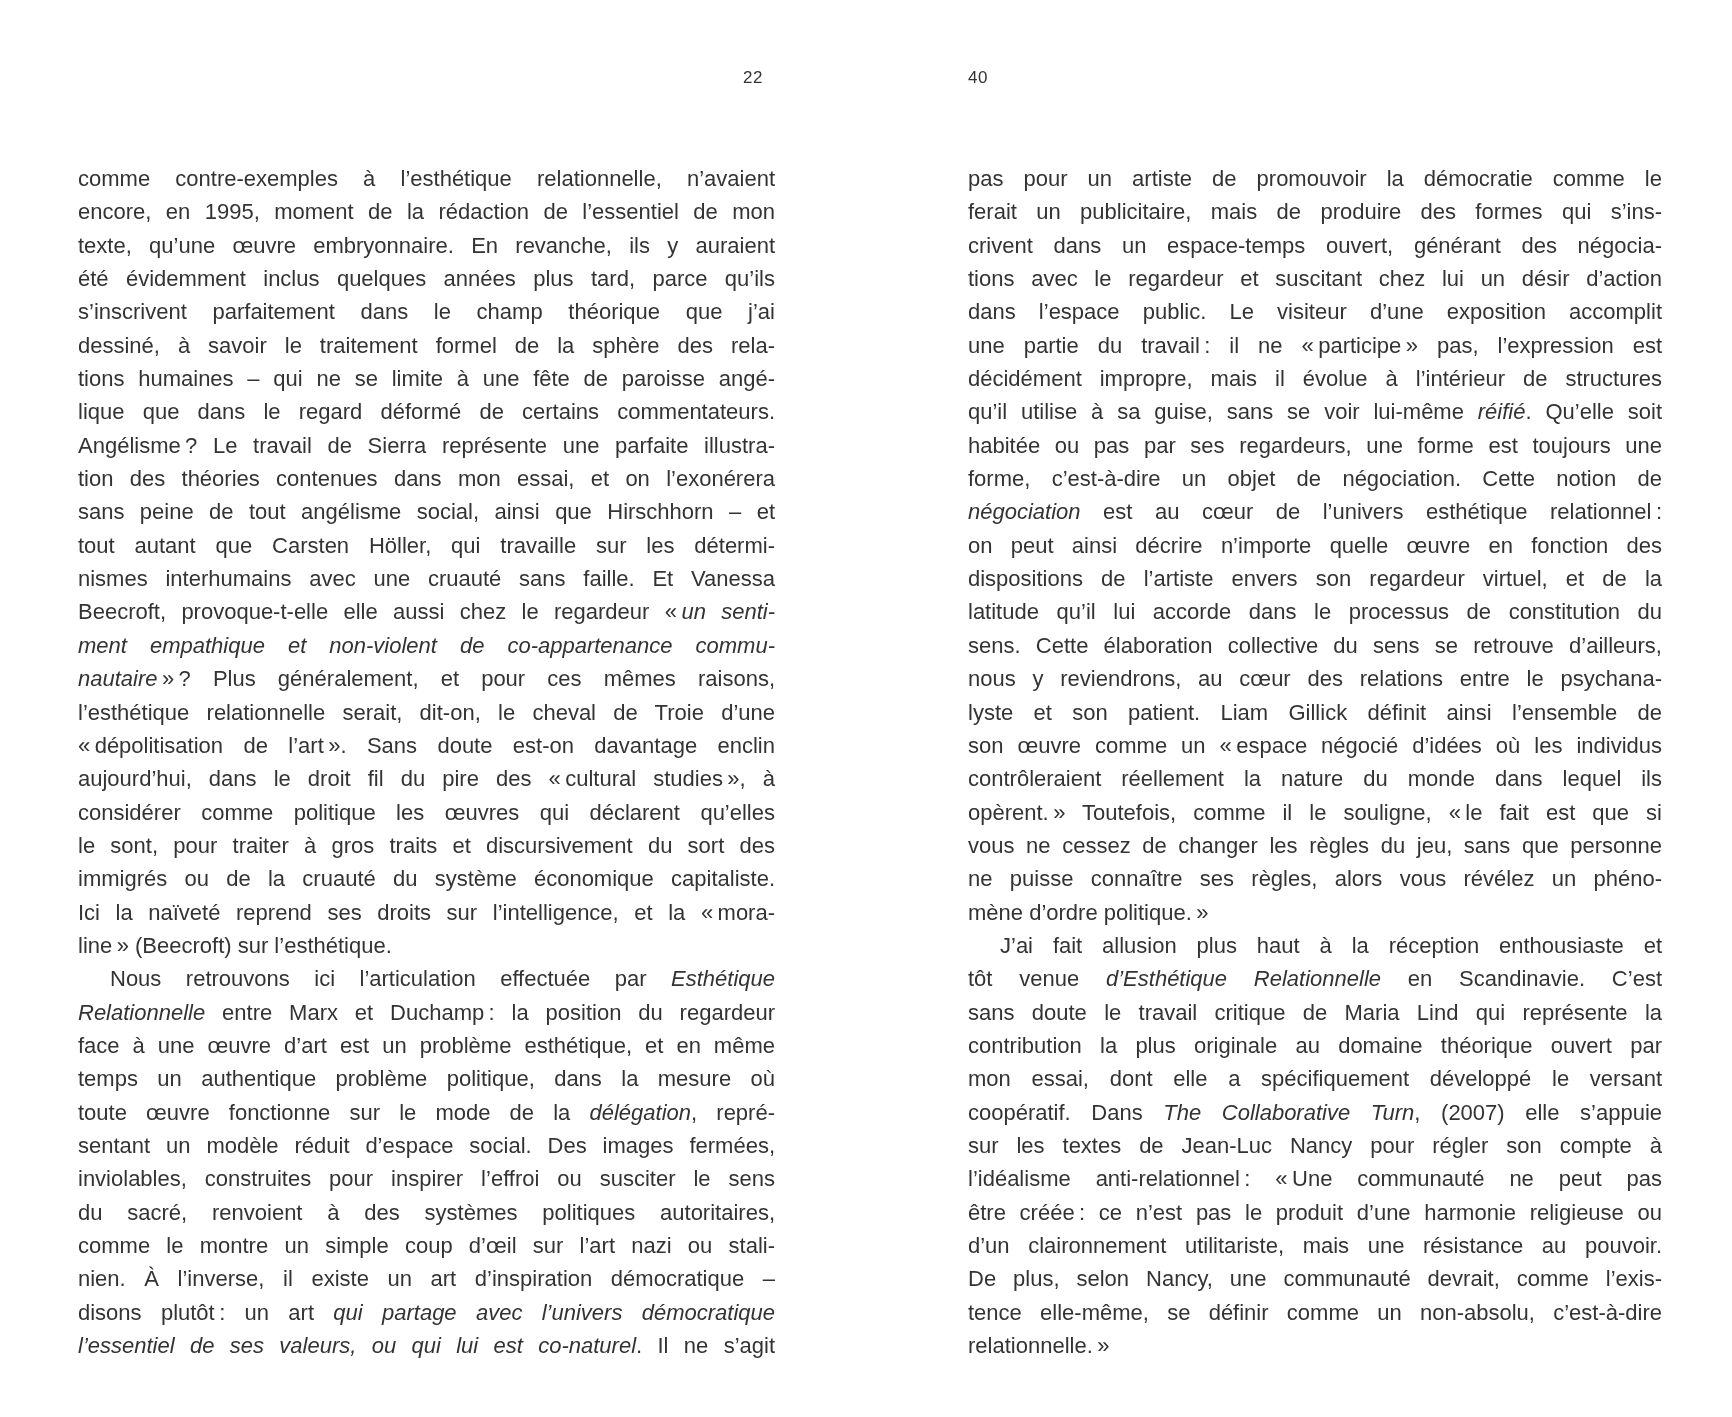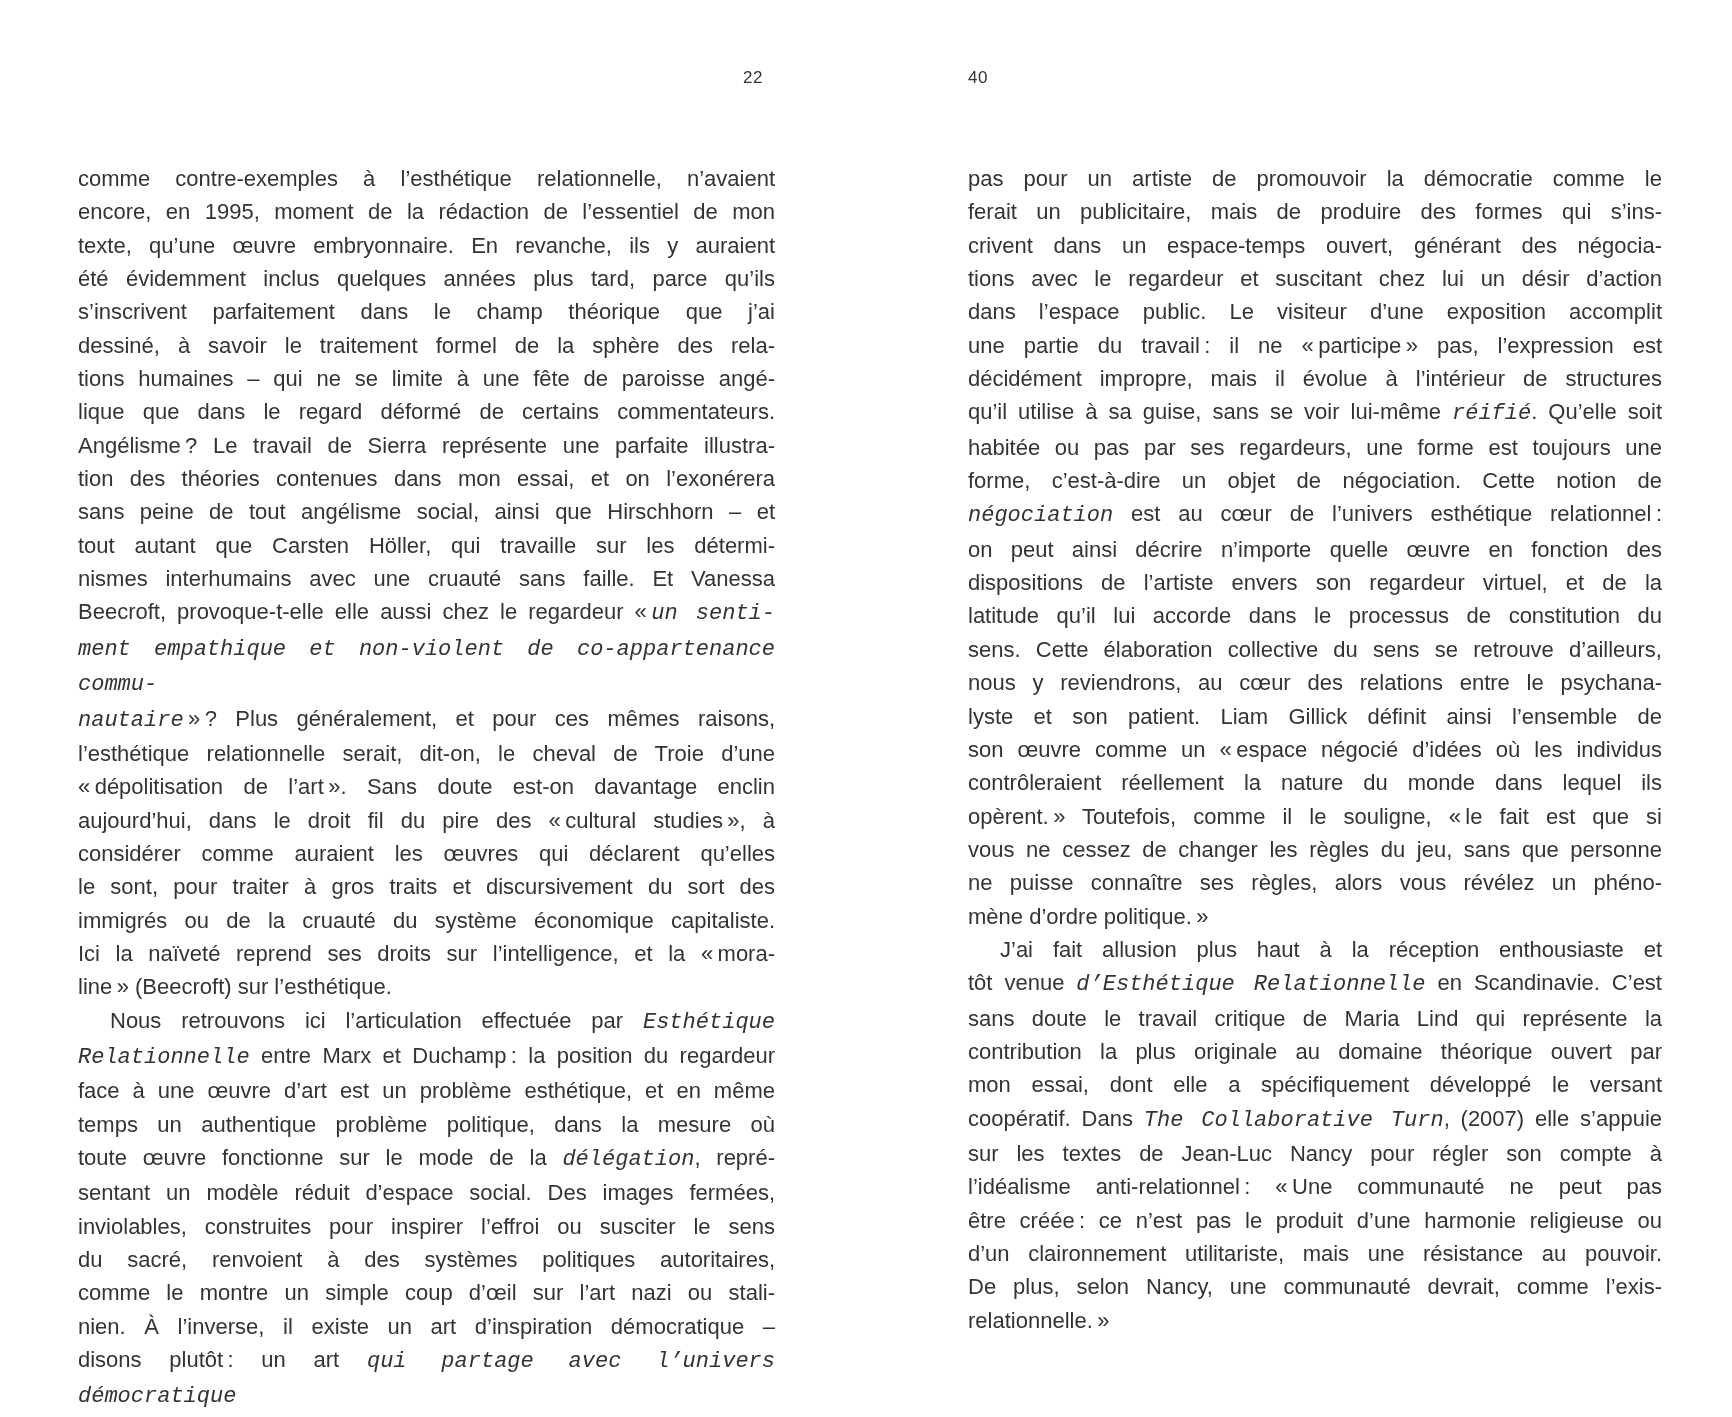--- a/index.html
+++ b/index.html
@@ -37,7 +37,7 @@
   }
   .line.ragged { text-align-last: left; }
   .line.indent { text-indent: 32px; }
-  .it { font-style: italic; font-family: Liberation Mono, monospace; }
+  .it { font-style: italic; }
 </style>
 </head>
 <body>

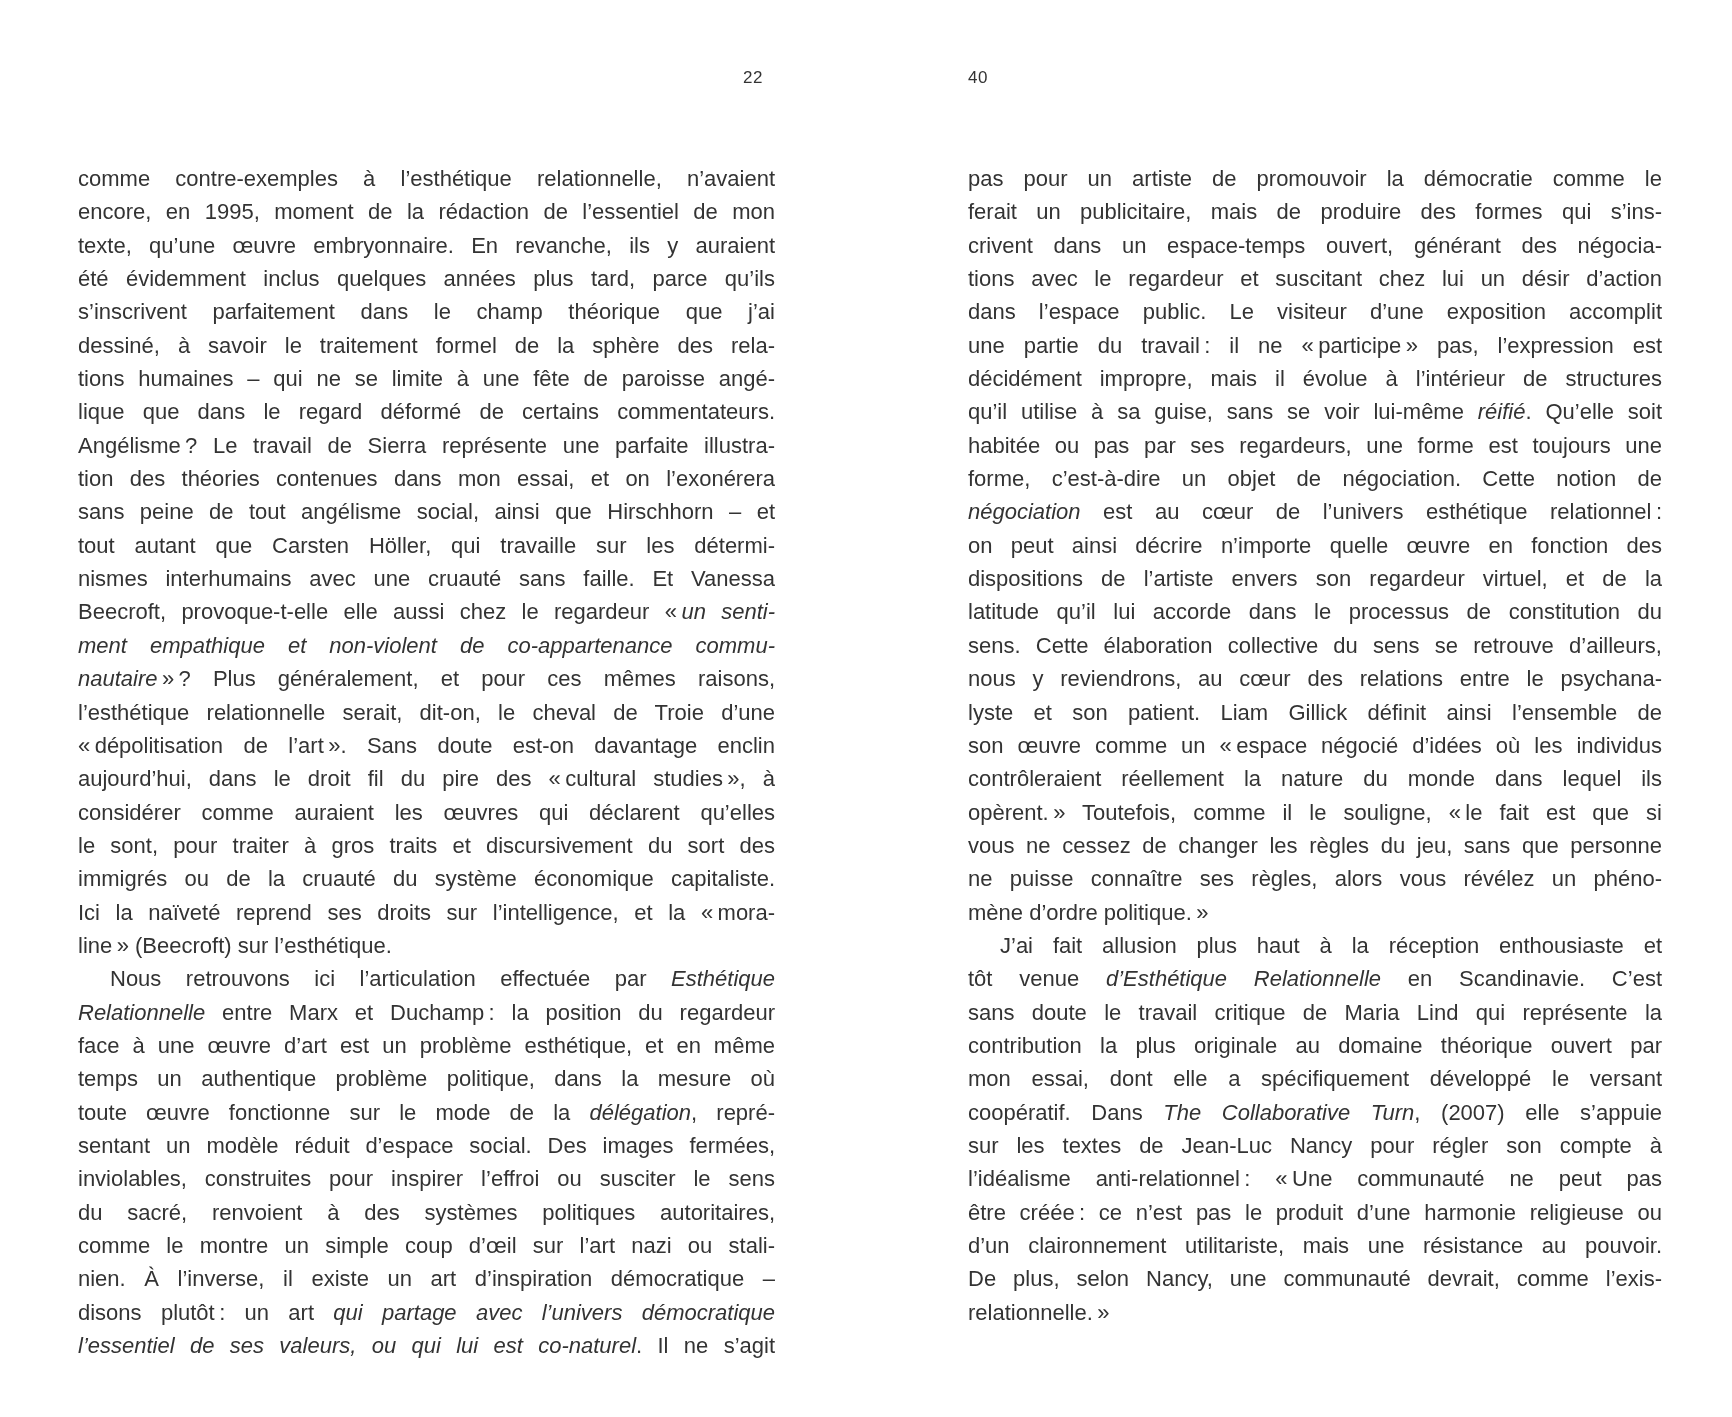--- a/index.html
+++ b/index.html
@@ -65,7 +65,7 @@
       <div class="line"><span>l’esthétique relationnelle serait, dit-on, le cheval de Troie d’une</span></div>
       <div class="line"><span>« dépolitisation de l’art ». Sans doute est-on davantage enclin</span></div>
       <div class="line"><span>aujourd’hui, dans le droit fil du pire des « cultural studies », à</span></div>
-      <div class="line"><span>considérer comme auraient les œuvres qui déclarent qu’elles</span></div>
+      <div class="line"><span>considérer comme politique les œuvres qui déclarent qu’elles</span></div>
       <div class="line"><span>le sont, pour traiter à gros traits et discursivement du sort des</span></div>
       <div class="line"><span>immigrés ou de la cruauté du système économique capitaliste.</span></div>
       <div class="line"><span>Ici la naïveté reprend ses droits sur l’intelligence, et la « mora-</span></div>

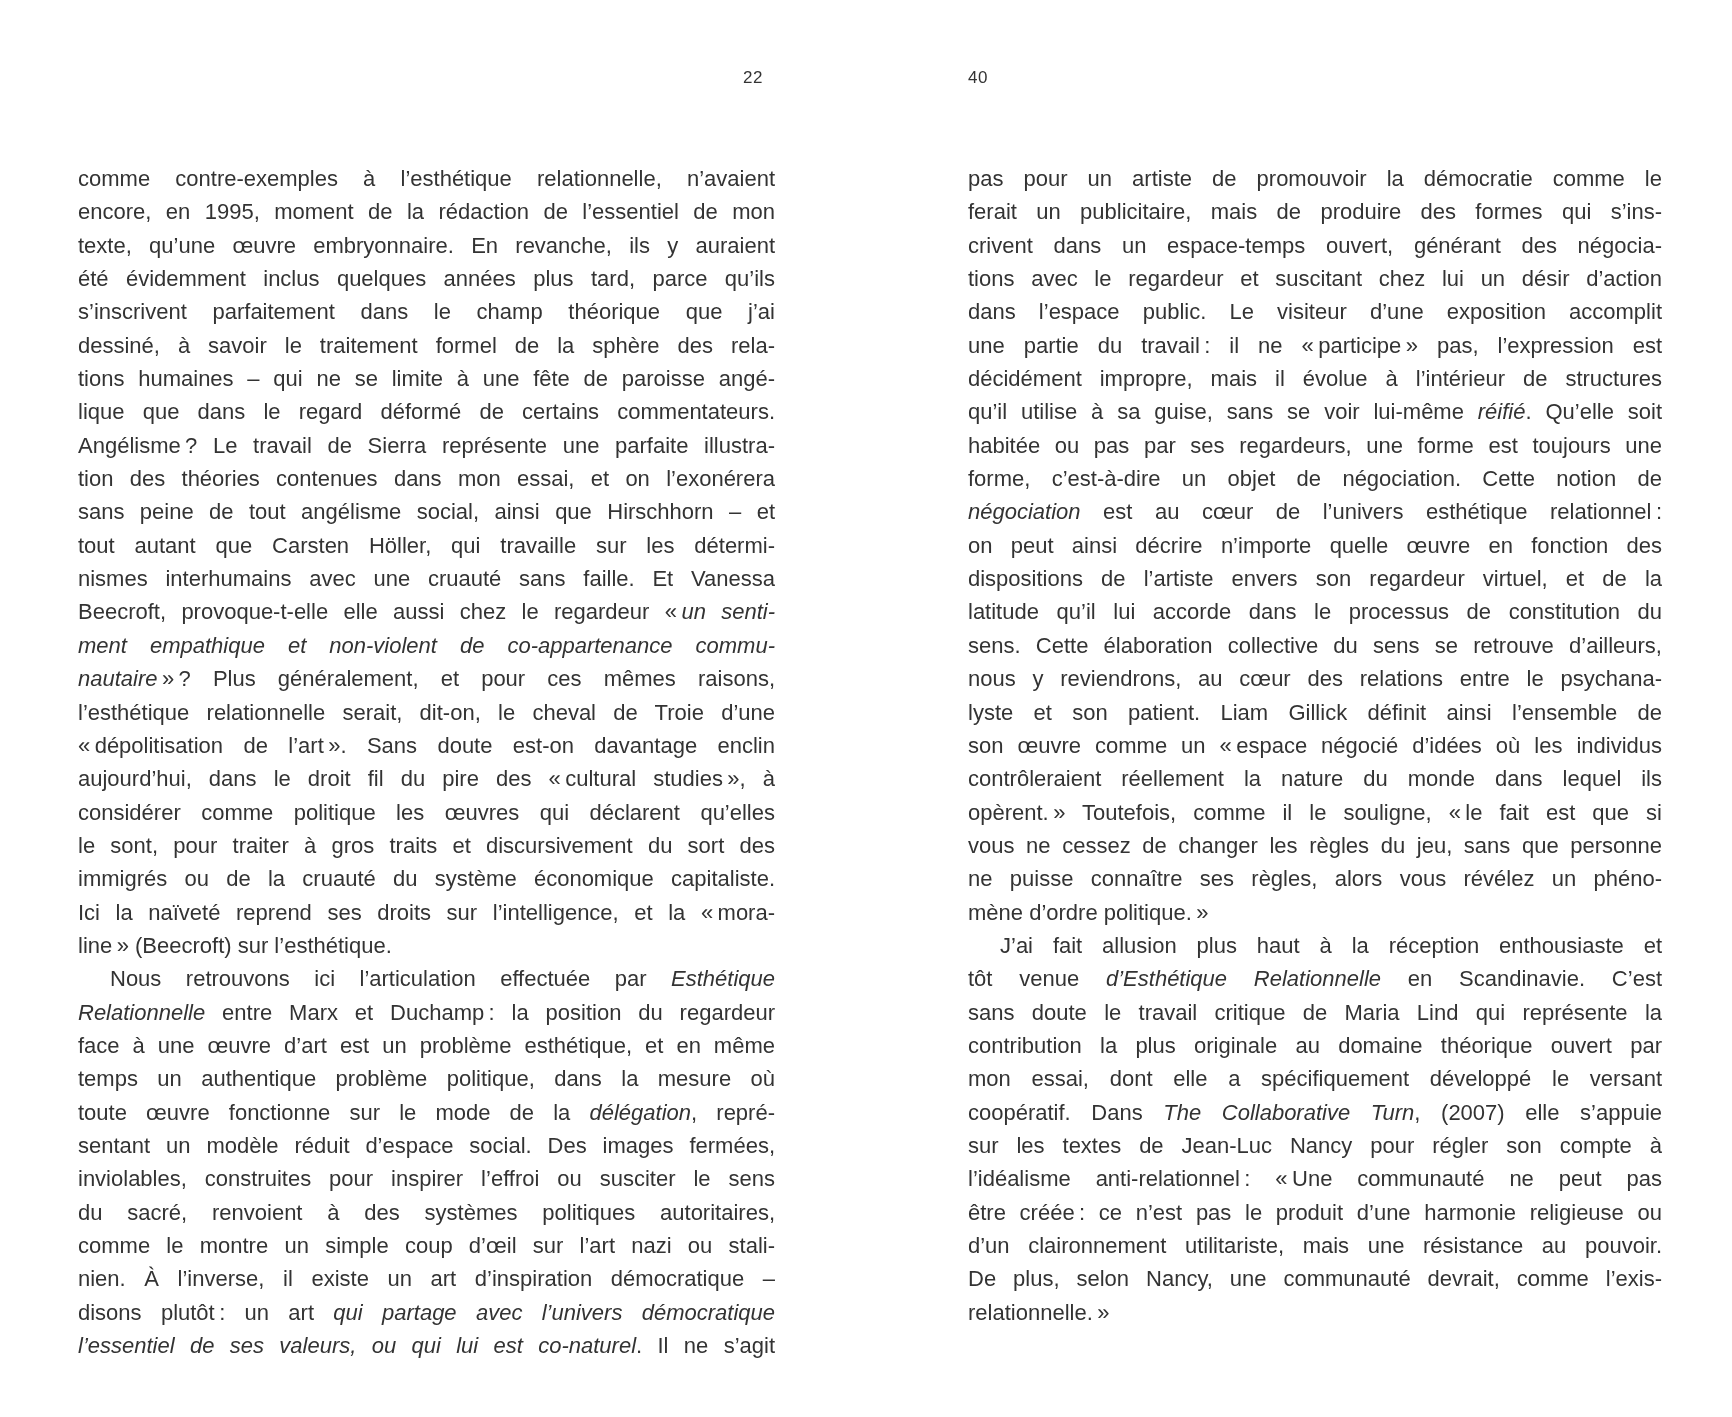--- a/index.html
+++ b/index.html
@@ -118,6 +118,7 @@
       <div class="line"><span>être créée : ce n’est pas le produit d’une harmonie religieuse ou</span></div>
       <div class="line"><span>d’un claironnement utilitariste, mais une résistance au pouvoir.</span></div>
       <div class="line"><span>De plus, selon Nancy, une communauté devrait, comme l’exis-</span></div>
+      <div class="line"><span>tence elle-même, se définir comme un non-absolu, c’est-à-dire</span></div>
       <div class="line ragged"><span>relationnelle. »</span></div>
     </div>
 </div>

